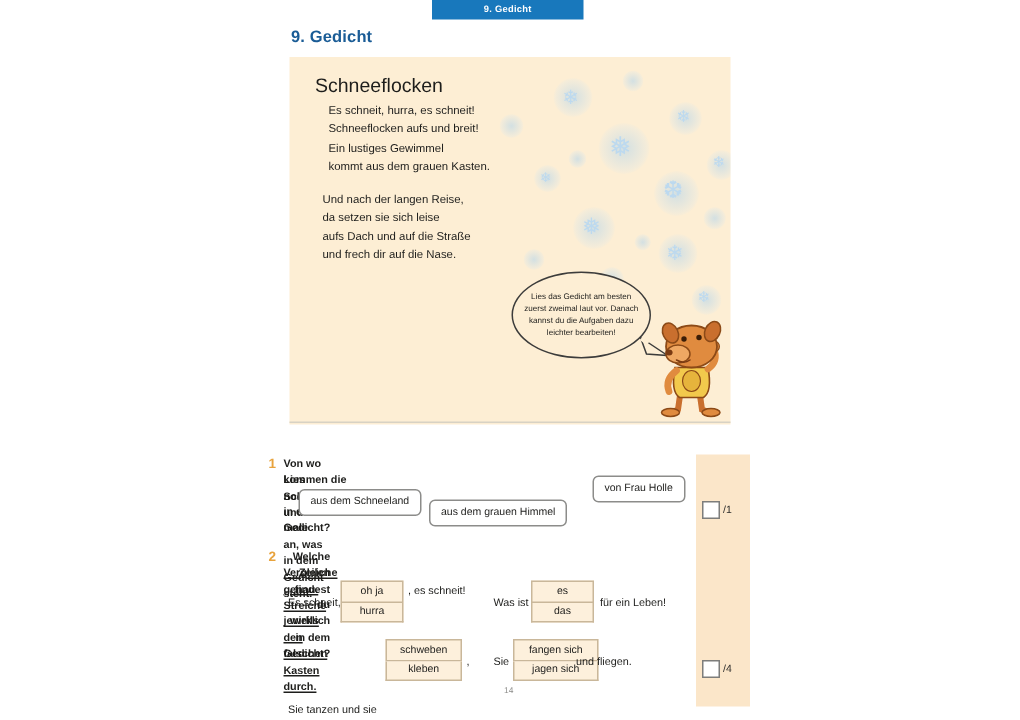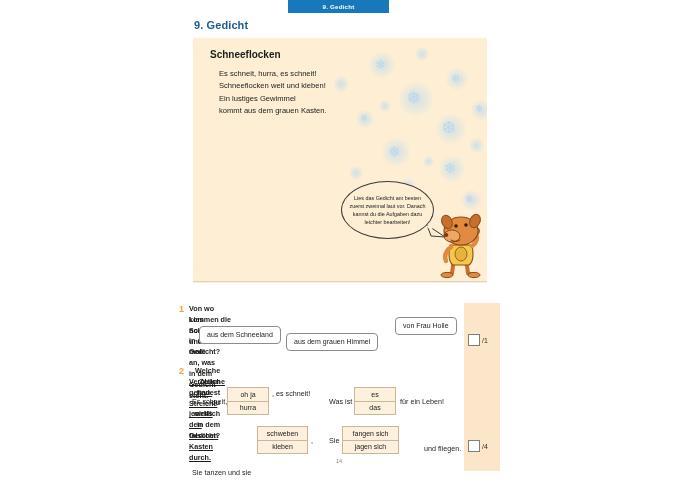--- a/index.html
+++ b/index.html
@@ -72,8 +72,8 @@
   .poem-heading {
     position: absolute;
     left: 17px; top: 11px;
-    font-size: 10px;
-    font-weight: bold;
+    font-size: 13px;
+    font-weight: normal;
     color: #1d1d1b;
     z-index: 3;
   }

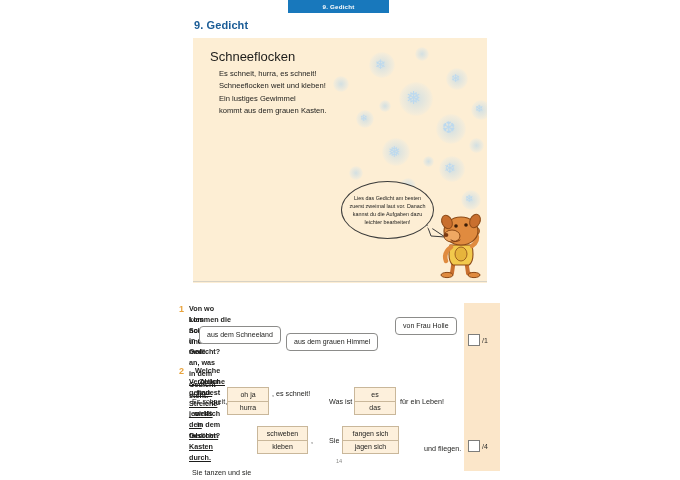--- a/index.html
+++ b/index.html
@@ -281,7 +281,7 @@
   <div class="poem-body">
     <div class="stanza indent-1">
       <div>Es schneit, hurra, es schneit!</div>
-      <div>Schneeflocken weit und kleben!</div>
+      <div>Schneeflocken aufs und breit!</div>
       <div>Ein lustiges Gewimmel</div>
       <div>kommt aus dem grauen Kasten.</div>
     </div>

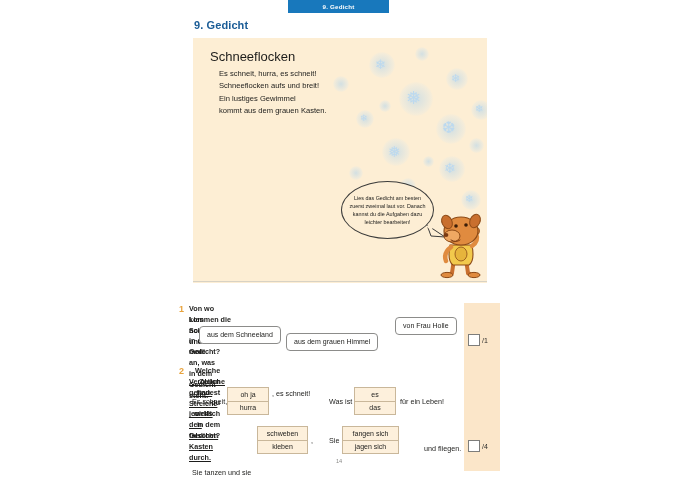--- a/index.html
+++ b/index.html
@@ -285,6 +285,12 @@
       <div>Ein lustiges Gewimmel</div>
       <div>kommt aus dem grauen Kasten.</div>
     </div>
+    <div class="stanza indent-3">
+      <div>Und nach der langen Reise,</div>
+      <div>da setzen sie sich leise</div>
+      <div>aufs Dach und auf die Straße</div>
+      <div>und frech dir auf die Nase.</div>
+    </div>
   </div>
 </div>
 

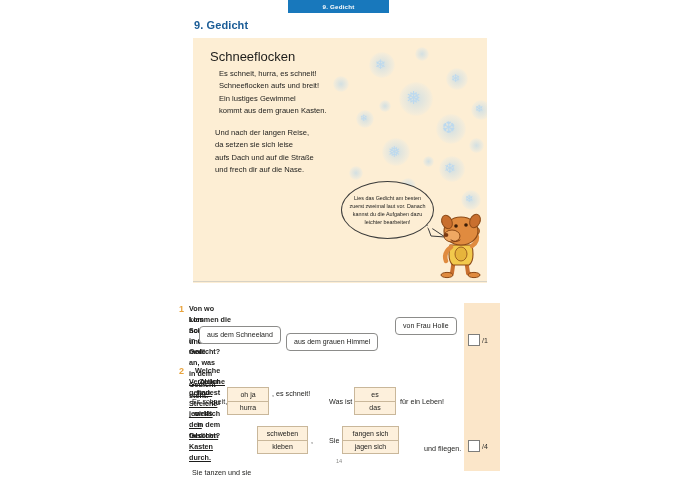--- a/index.html
+++ b/index.html
@@ -385,7 +385,7 @@
     <div class="opt">fangen sich</div>
     <div class="opt">jagen sich</div>
   </div>
-  <div class="sentence-line" style="left:424px; top:436px;margin-top:8px;">und fliegen.</div>
+  <div class="sentence-line" style="left:384px; top:436px;">und fliegen.</div>
 </div>
 
 <div class="page-num">14</div>

